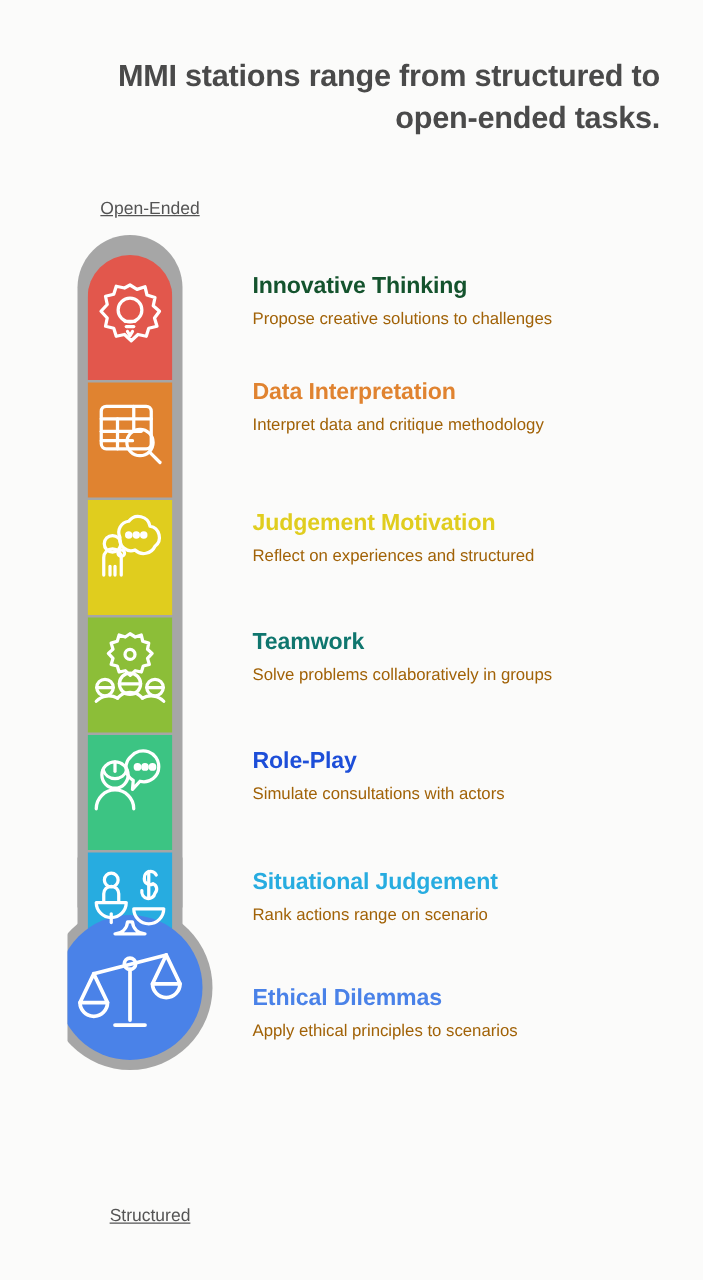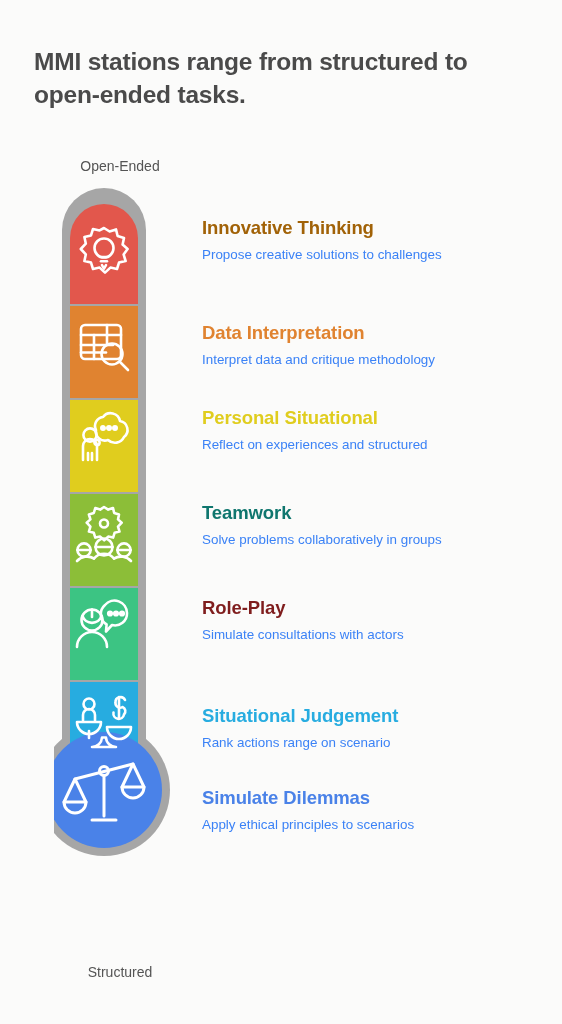--- a/index.html
+++ b/index.html
@@ -21,7 +21,7 @@
     left: 34px;
     top: 46px;
     width: 494px;
-    text-align: left;
+    text-align: right;
     font-size: 24.5px;
     font-weight: bold;
     line-height: 1.33;

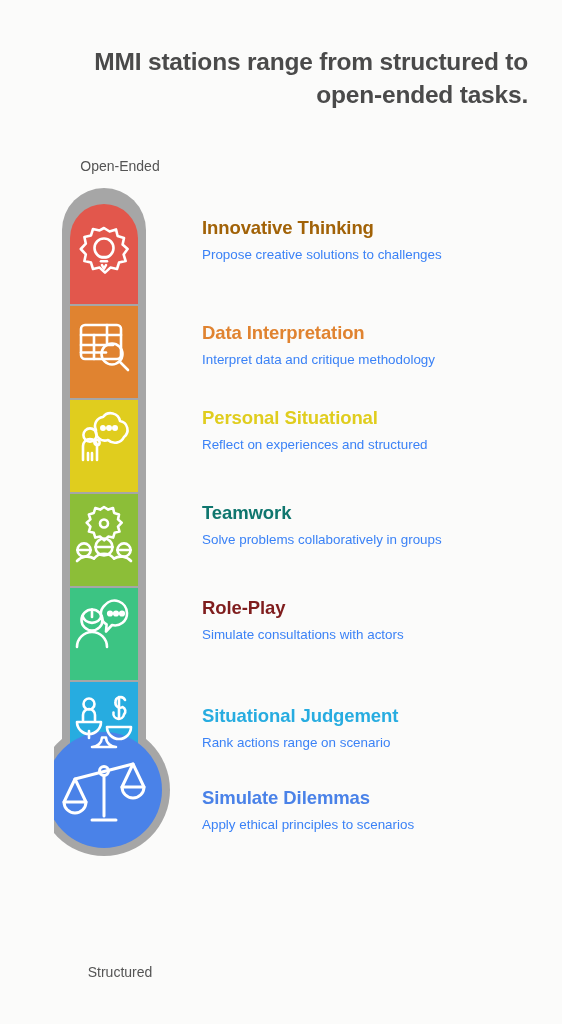--- a/index.html
+++ b/index.html
@@ -37,6 +37,7 @@
     font-size: 14px;
     color: #545454;
     font-family: "Liberation Sans", sans-serif;
+    text-decoration: underline;
   }
   .cap-open { left: 0px; top: 158px; }
   .cap-struct { left: 0px; top: 964px; }

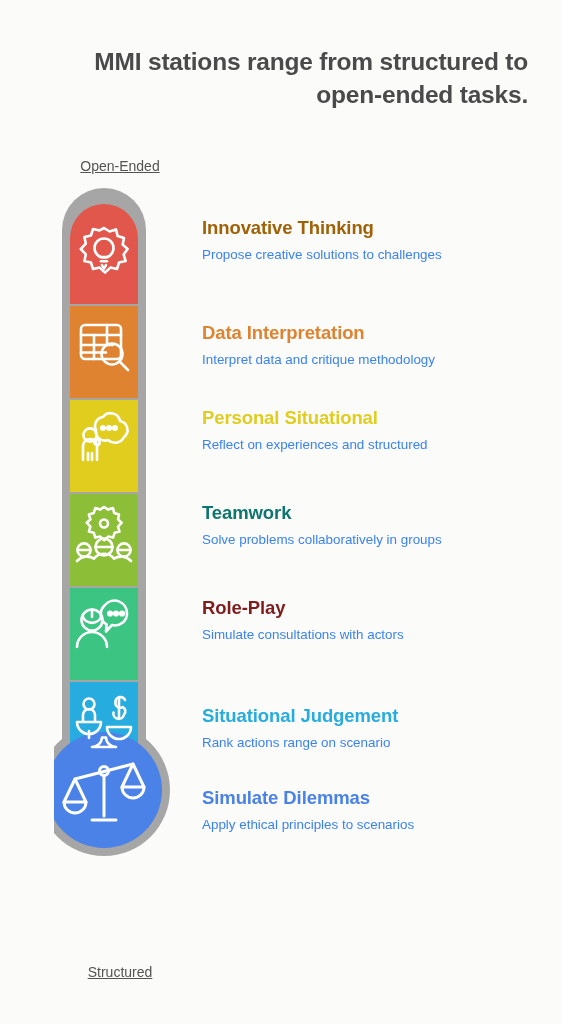--- a/index.html
+++ b/index.html
@@ -207,7 +207,7 @@
 <div class="rows">
 
   <div class="row" style="top:32px">
-    <p class="row-title" style="color:#a16207">Innovative Thinking</p>
+    <p class="row-title" style="color:#14532d">Innovative Thinking</p>
     <p class="row-desc">Propose creative solutions to challenges</p>
   </div>
 

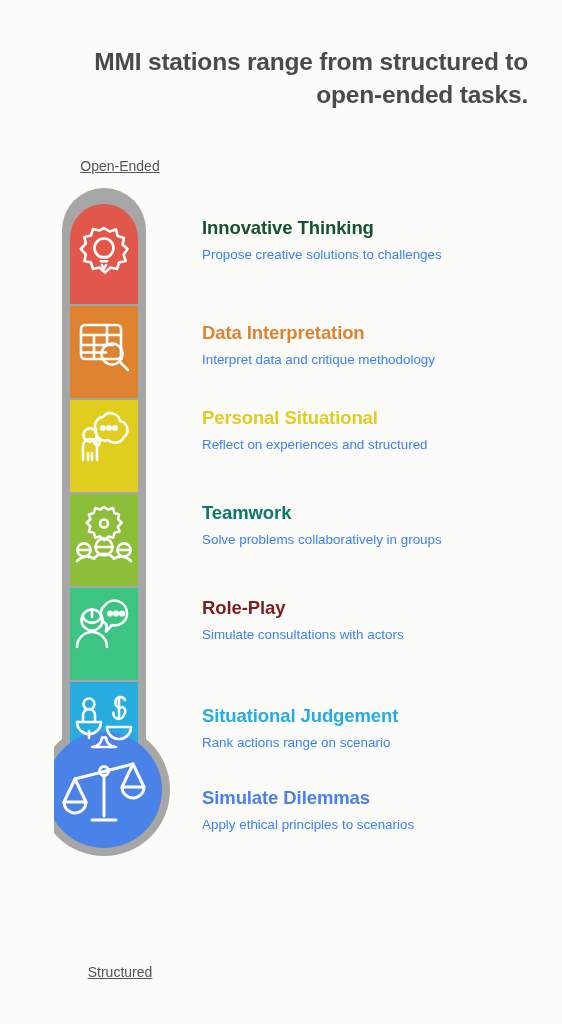--- a/index.html
+++ b/index.html
@@ -72,7 +72,7 @@
   }
   .row-desc {
     font-size: 13.4px;
-    color: #3b82f6;
+    color: #a16207;
     margin: 0;
     line-height: 1.25;
   }

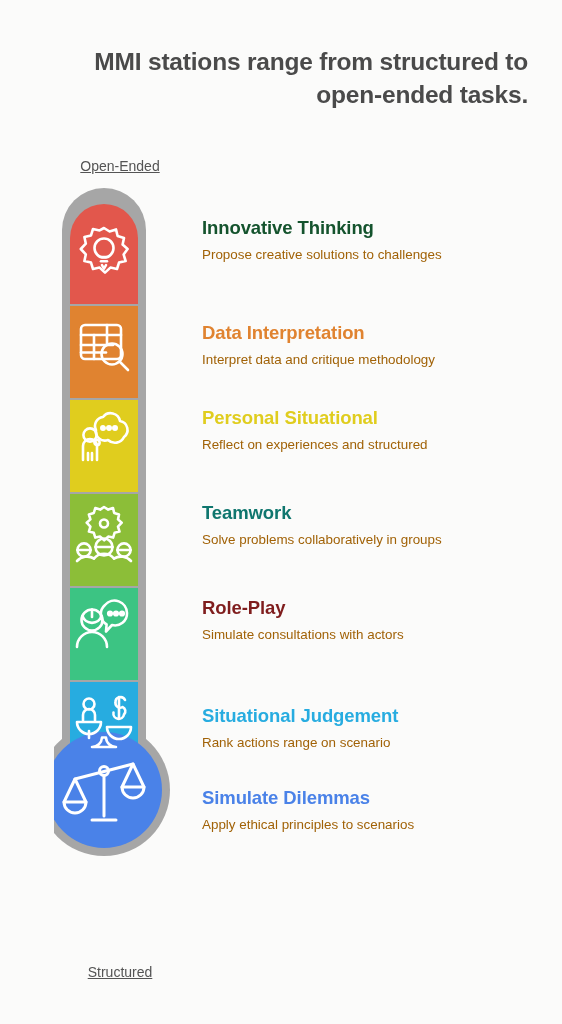--- a/index.html
+++ b/index.html
@@ -211,7 +211,7 @@
     <p class="row-desc">Propose creative solutions to challenges</p>
   </div>
 
-  <div class="row" style="top:137px">
+  <div class="row" style="top:117px">
     <p class="row-title" style="color:#e08330">Data Interpretation</p>
     <p class="row-desc">Interpret data and critique methodology</p>
   </div>

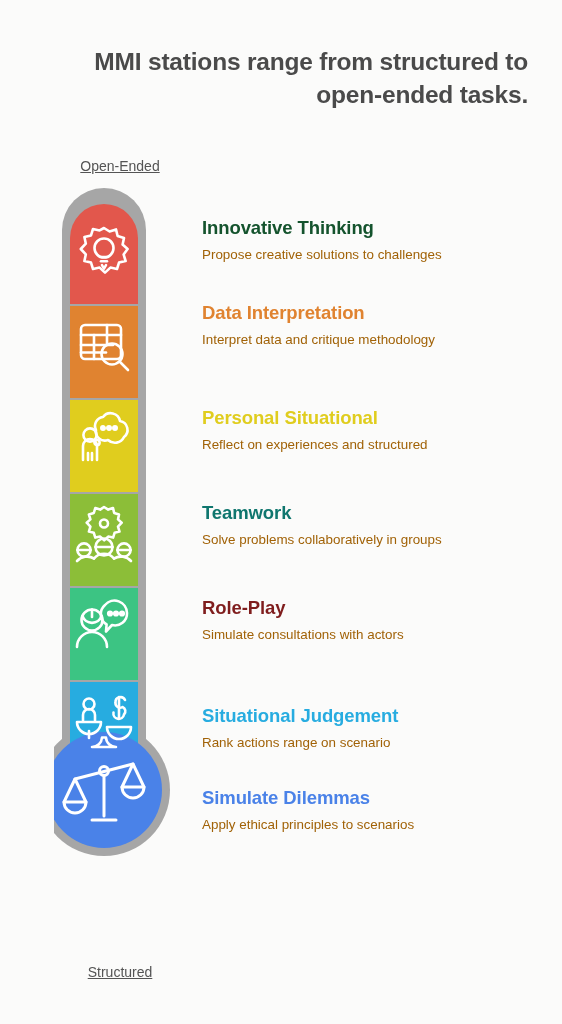--- a/index.html
+++ b/index.html
@@ -217,7 +217,7 @@
   </div>
 
   <div class="row" style="top:222px">
-    <p class="row-title" style="color:#e0cd1e">Personal Situational</p>
+    <p class="row-title" style="color:#e0cd1e">Judgement Motivation</p>
     <p class="row-desc">Reflect on experiences and structured</p>
   </div>
 

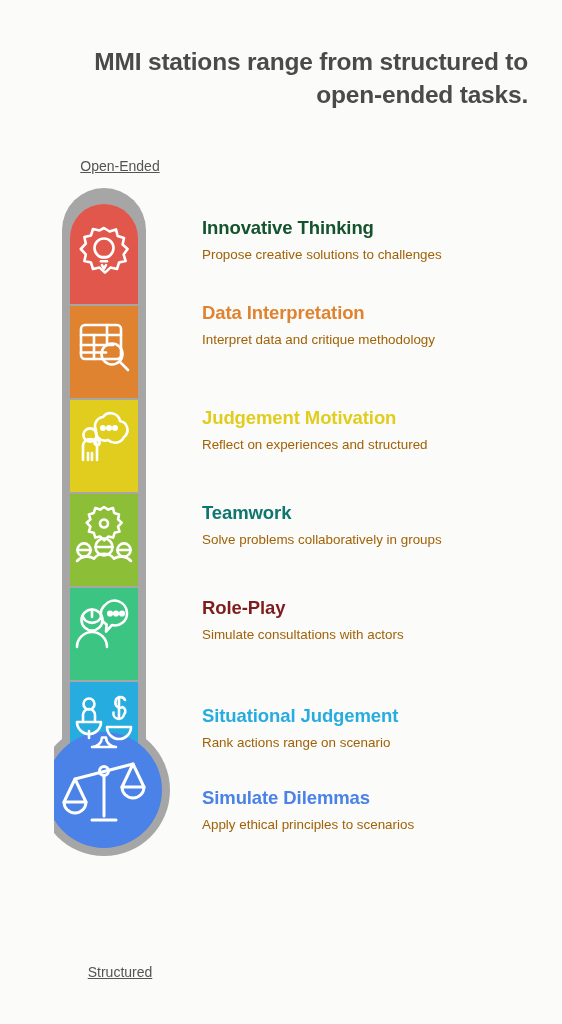--- a/index.html
+++ b/index.html
@@ -227,7 +227,7 @@
   </div>
 
   <div class="row" style="top:412px">
-    <p class="row-title" style="color:#7f1d1d">Role-Play</p>
+    <p class="row-title" style="color:#1d4ed8">Role-Play</p>
     <p class="row-desc">Simulate consultations with actors</p>
   </div>
 

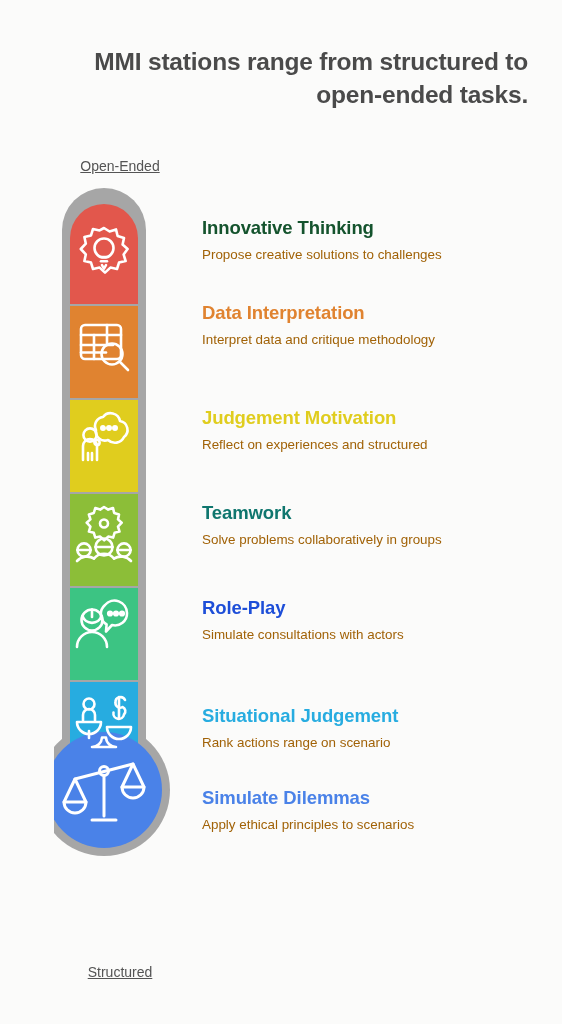--- a/index.html
+++ b/index.html
@@ -231,7 +231,7 @@
     <p class="row-desc">Simulate consultations with actors</p>
   </div>
 
-  <div class="row" style="top:520px">
+  <div class="row" style="top:509px">
     <p class="row-title" style="color:#27ace0">Situational Judgement</p>
     <p class="row-desc">Rank actions range on scenario</p>
   </div>

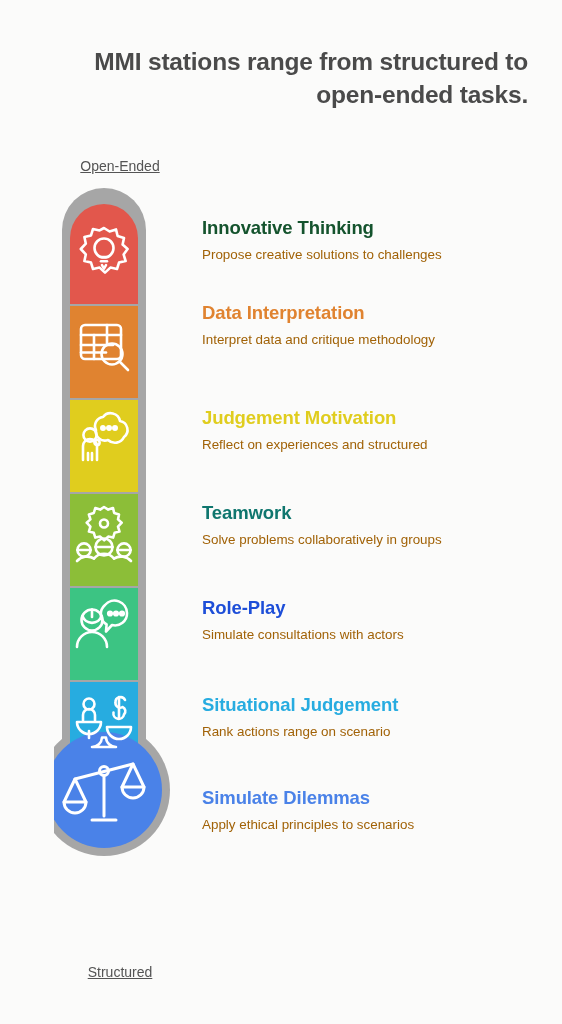--- a/index.html
+++ b/index.html
@@ -237,7 +237,7 @@
   </div>
 
   <div class="row" style="top:602px">
-    <p class="row-title" style="color:#4a82e8">Simulate Dilemmas</p>
+    <p class="row-title" style="color:#4a82e8">Ethical Dilemmas</p>
     <p class="row-desc">Apply ethical principles to scenarios</p>
   </div>
 

